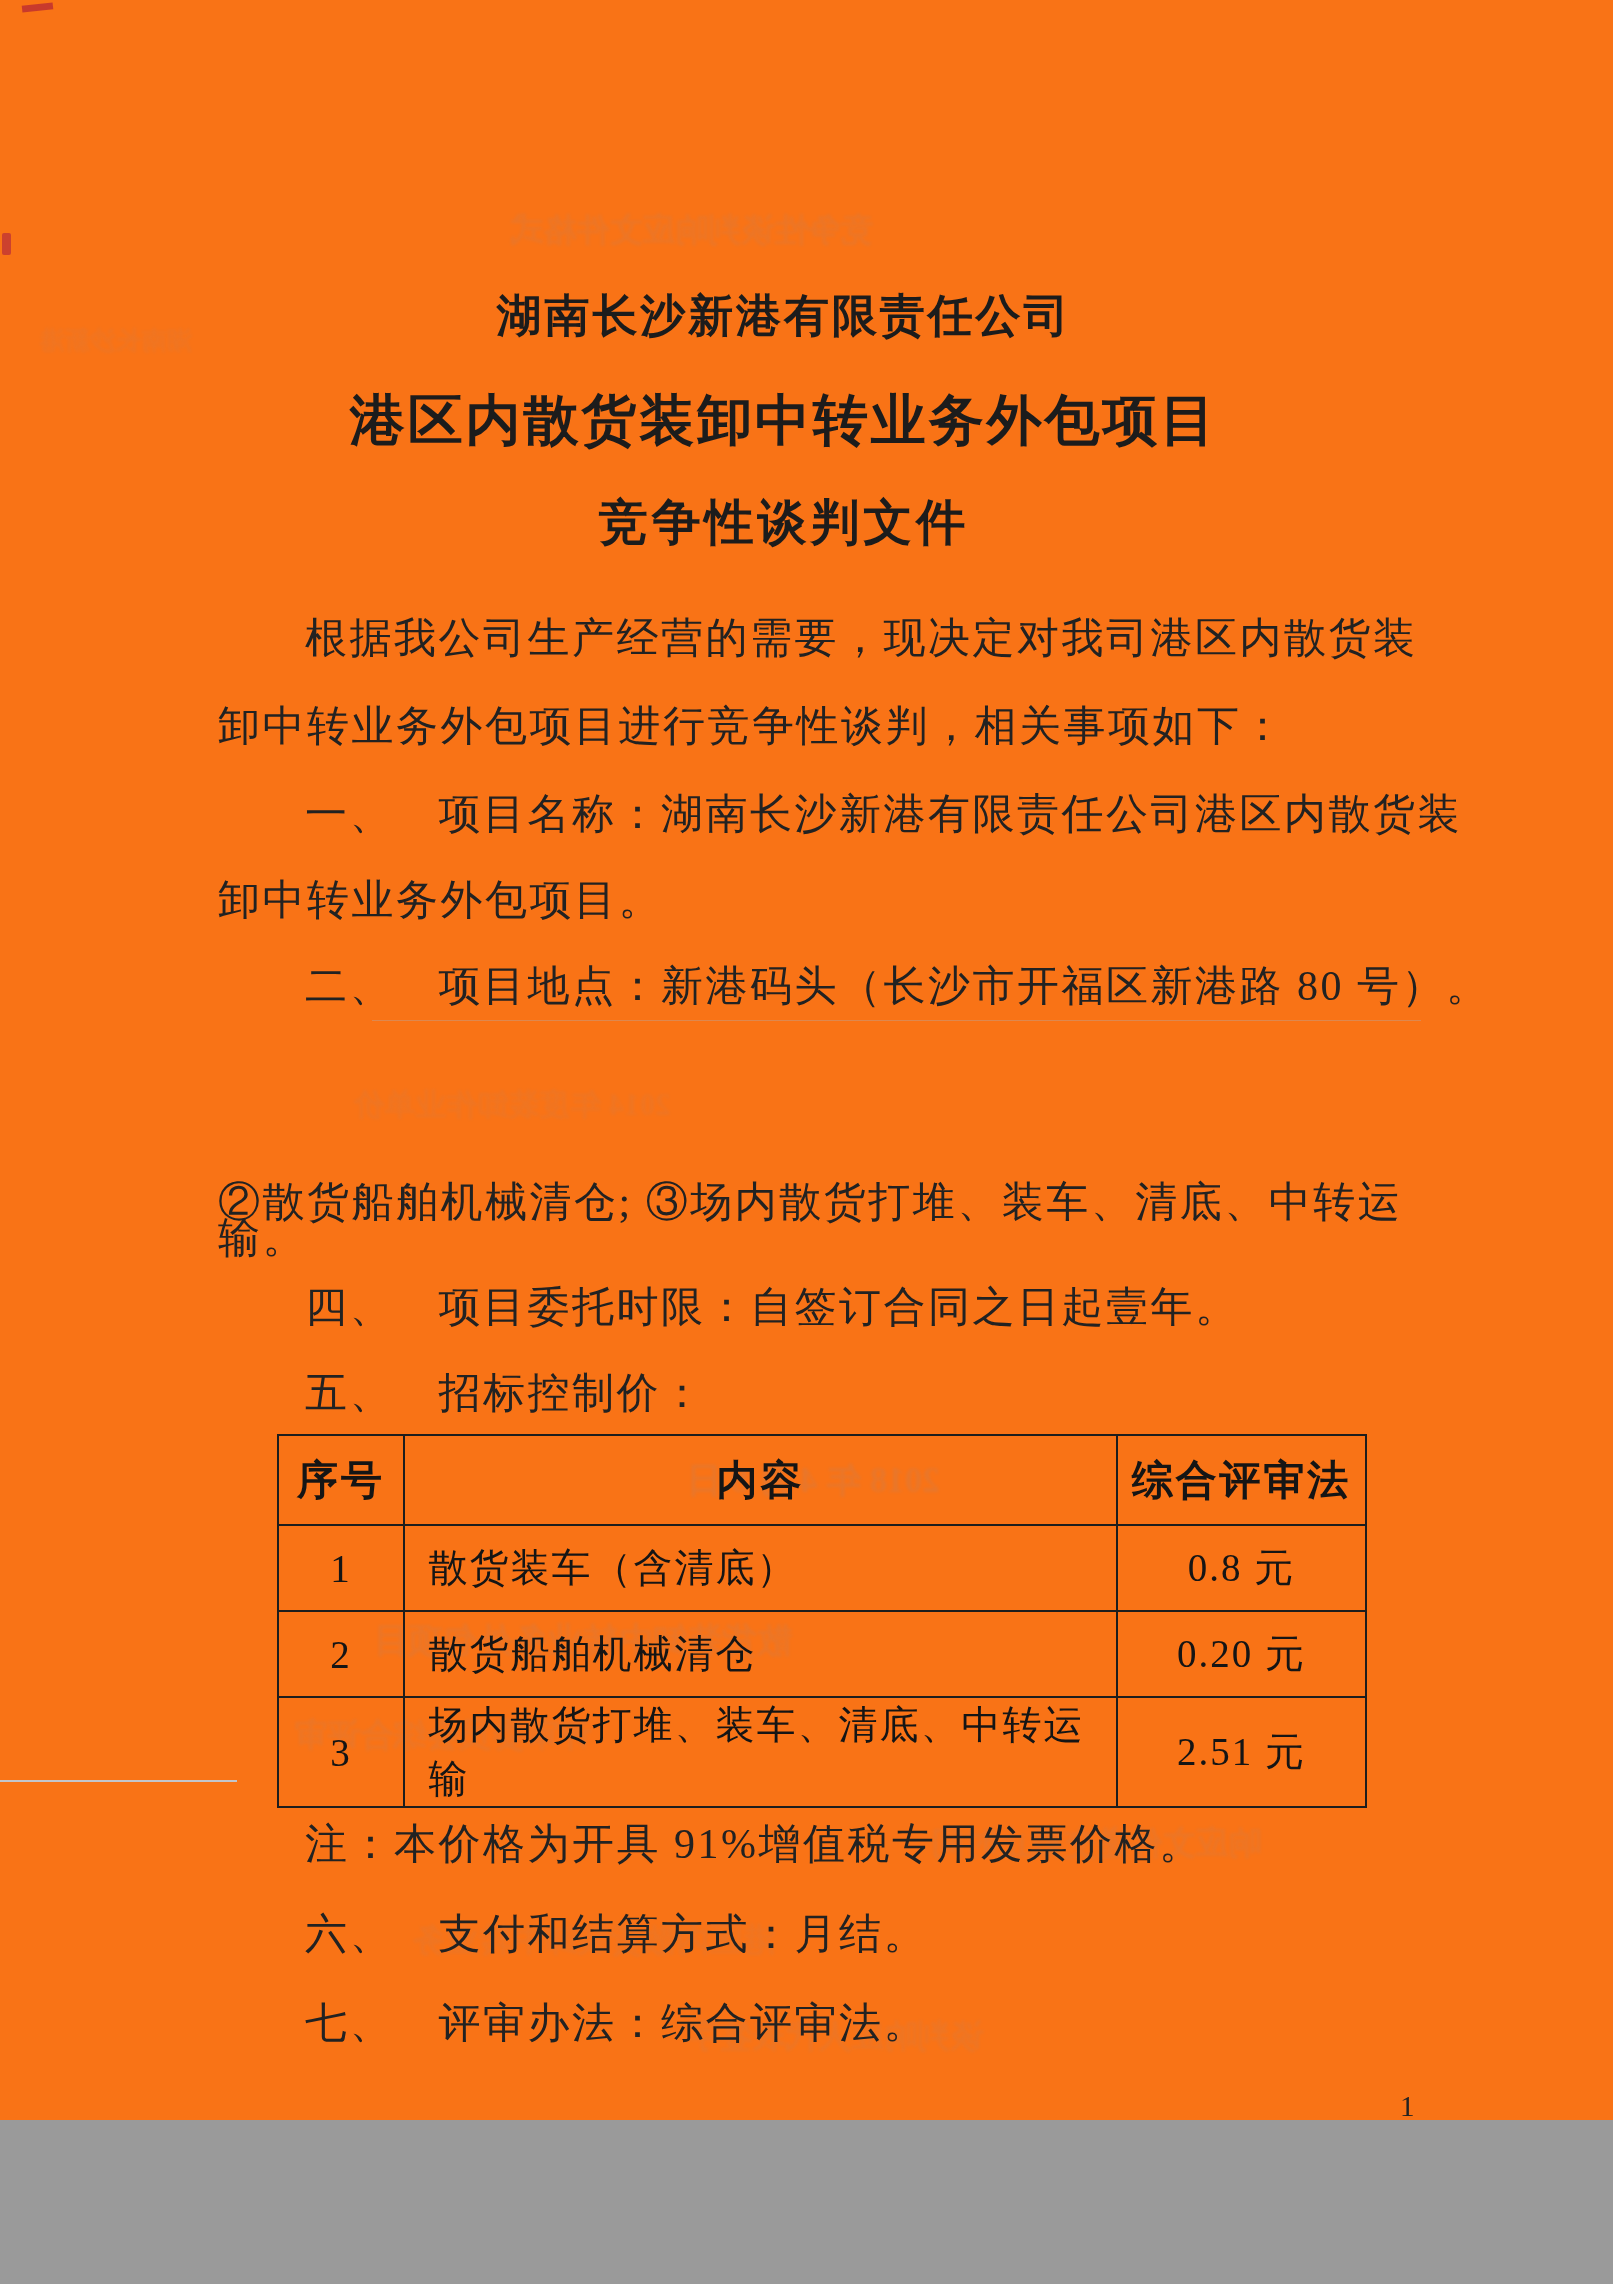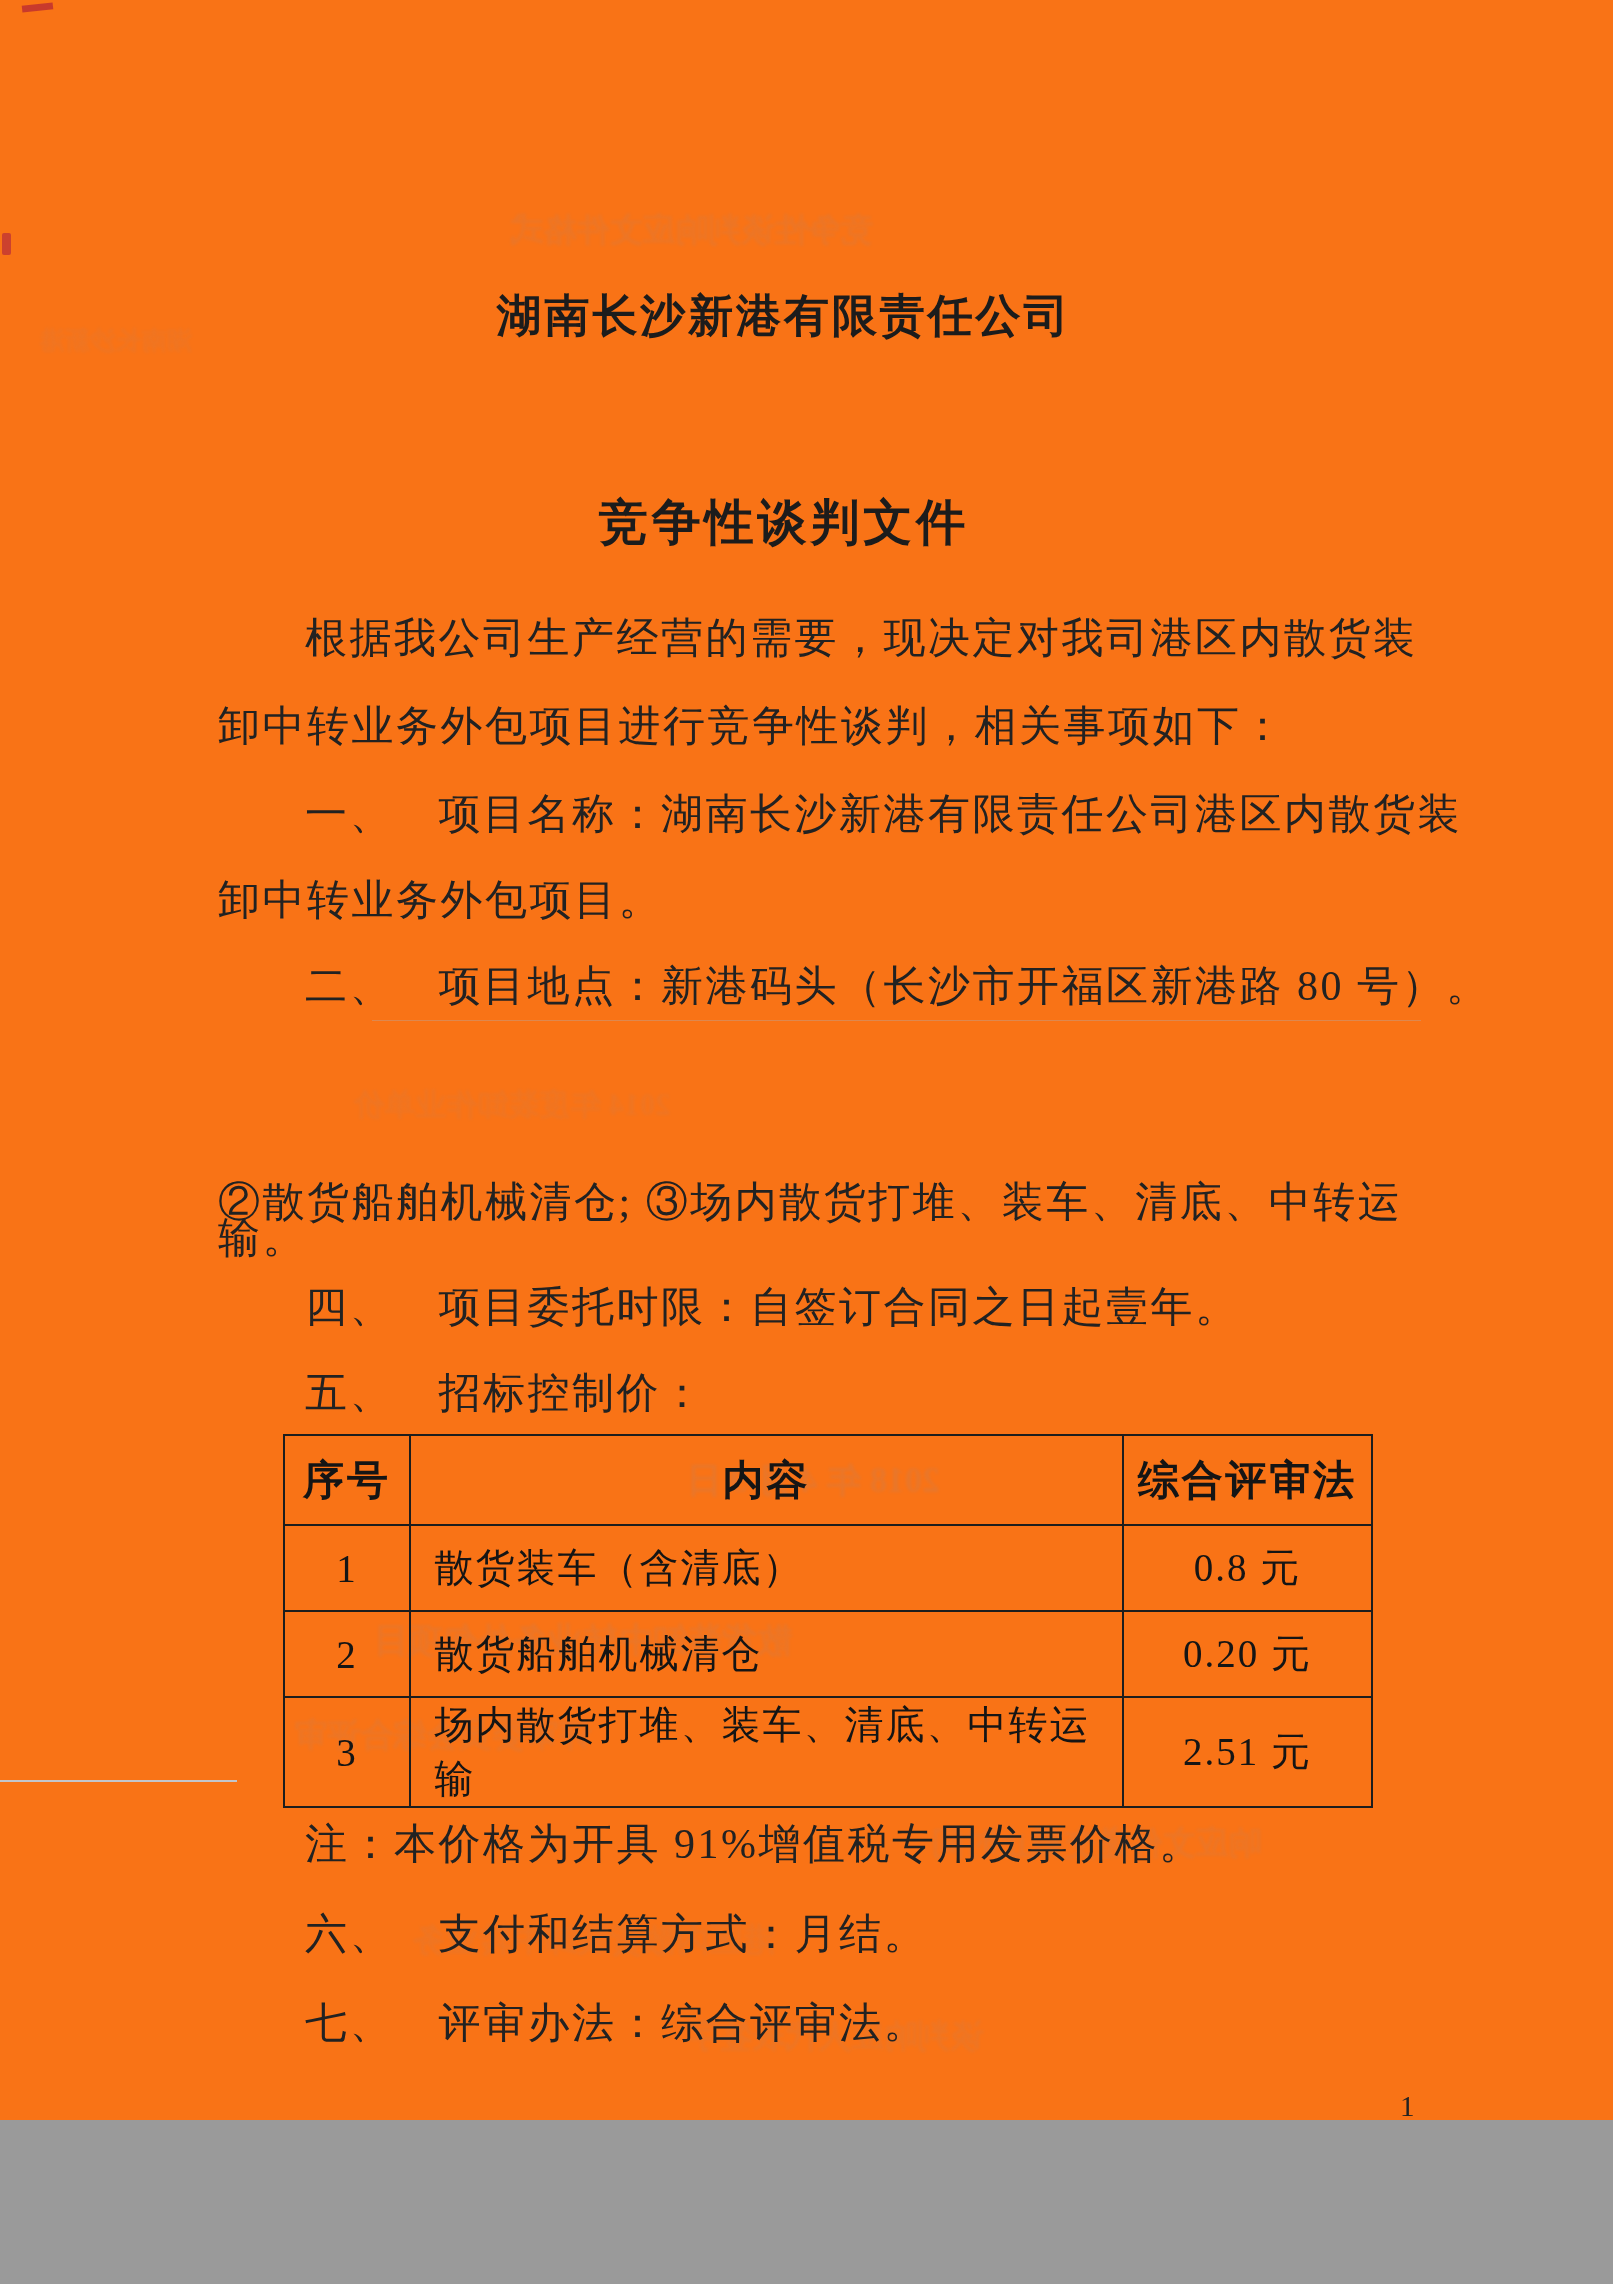--- a/index.html
+++ b/index.html
@@ -116,6 +116,7 @@
   <div class="scanline2"></div>
 
   <div class="title-block t-company">湖南长沙新港有限责任公司</div>
+  <div class="title-block t-project">港区内散货装卸中转业务外包项目</div>
   <div class="title-block t-doctype">竞争性谈判文件</div>
 
   <div class="bodyline ln0 indent">根据我公司生产经营的需要，现决定对我司港区内散货装</div>

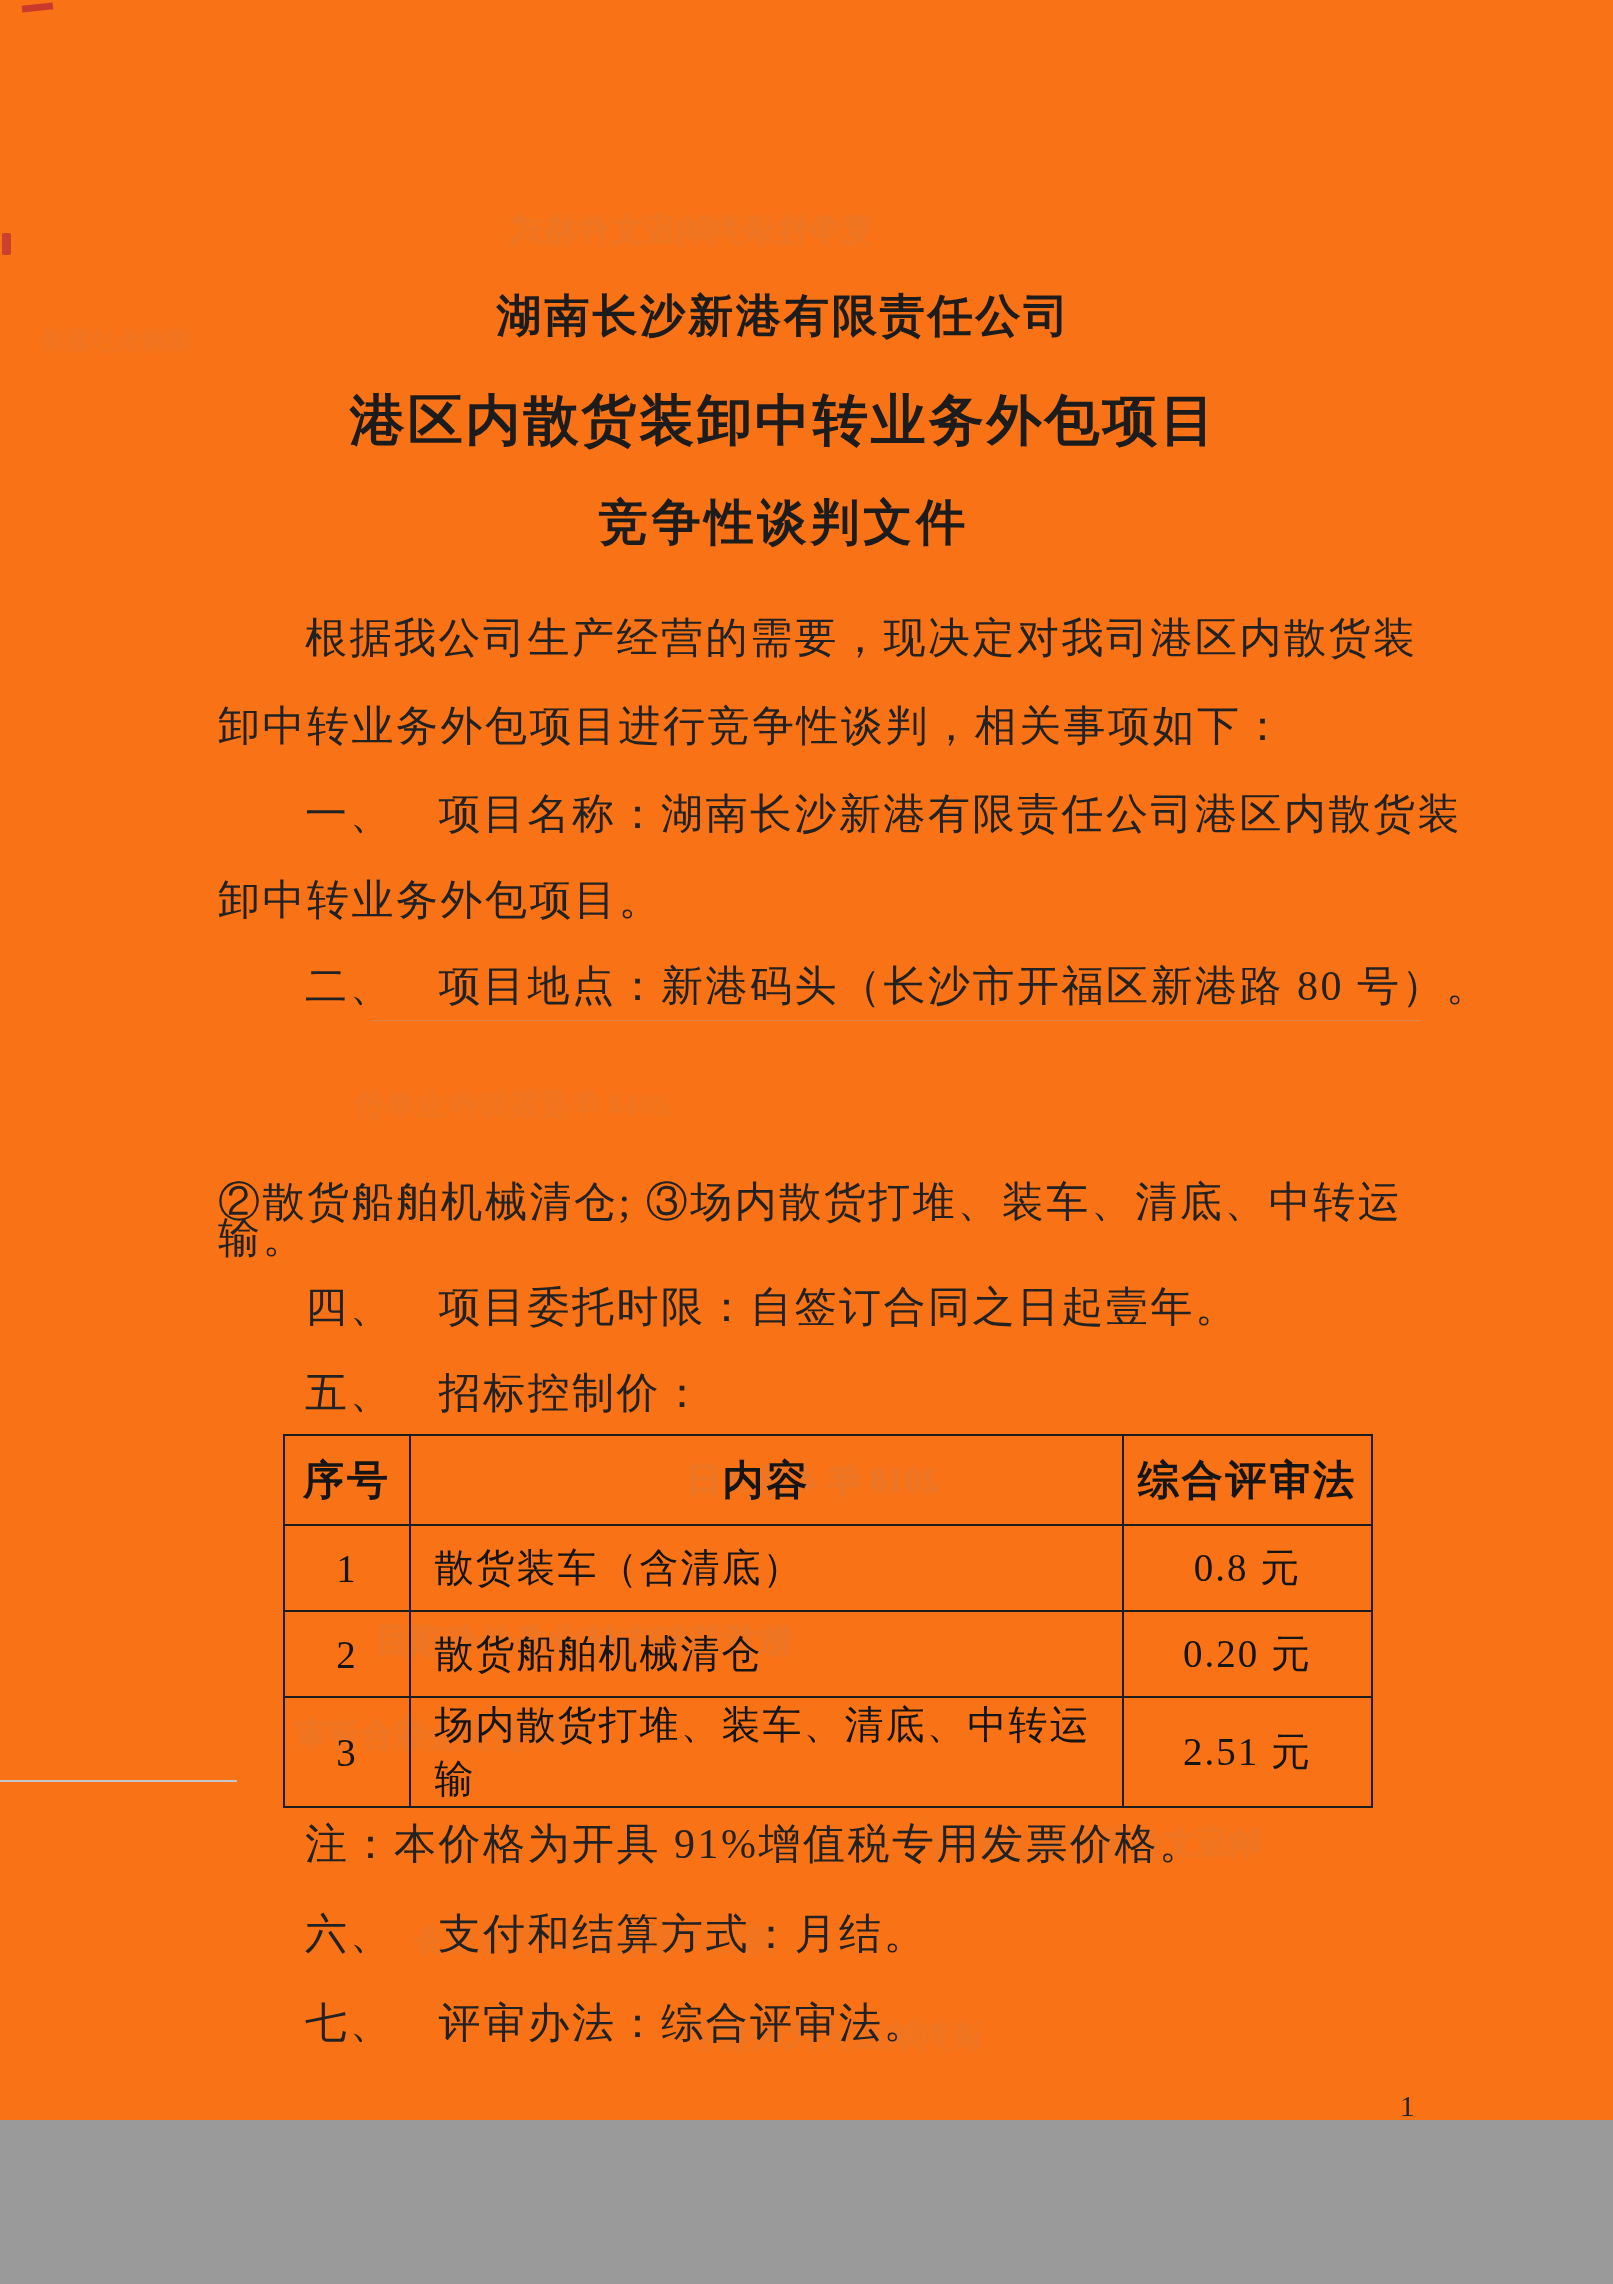--- a/index.html
+++ b/index.html
@@ -38,7 +38,7 @@
   .ln12 { top:1993px; }
   
   table.price {
-    position:absolute; left:283px; top:1434px;
+    position:absolute; left:277px; top:1434px;
     width:1088px; border-collapse:collapse;
     table-layout:fixed;
   }

